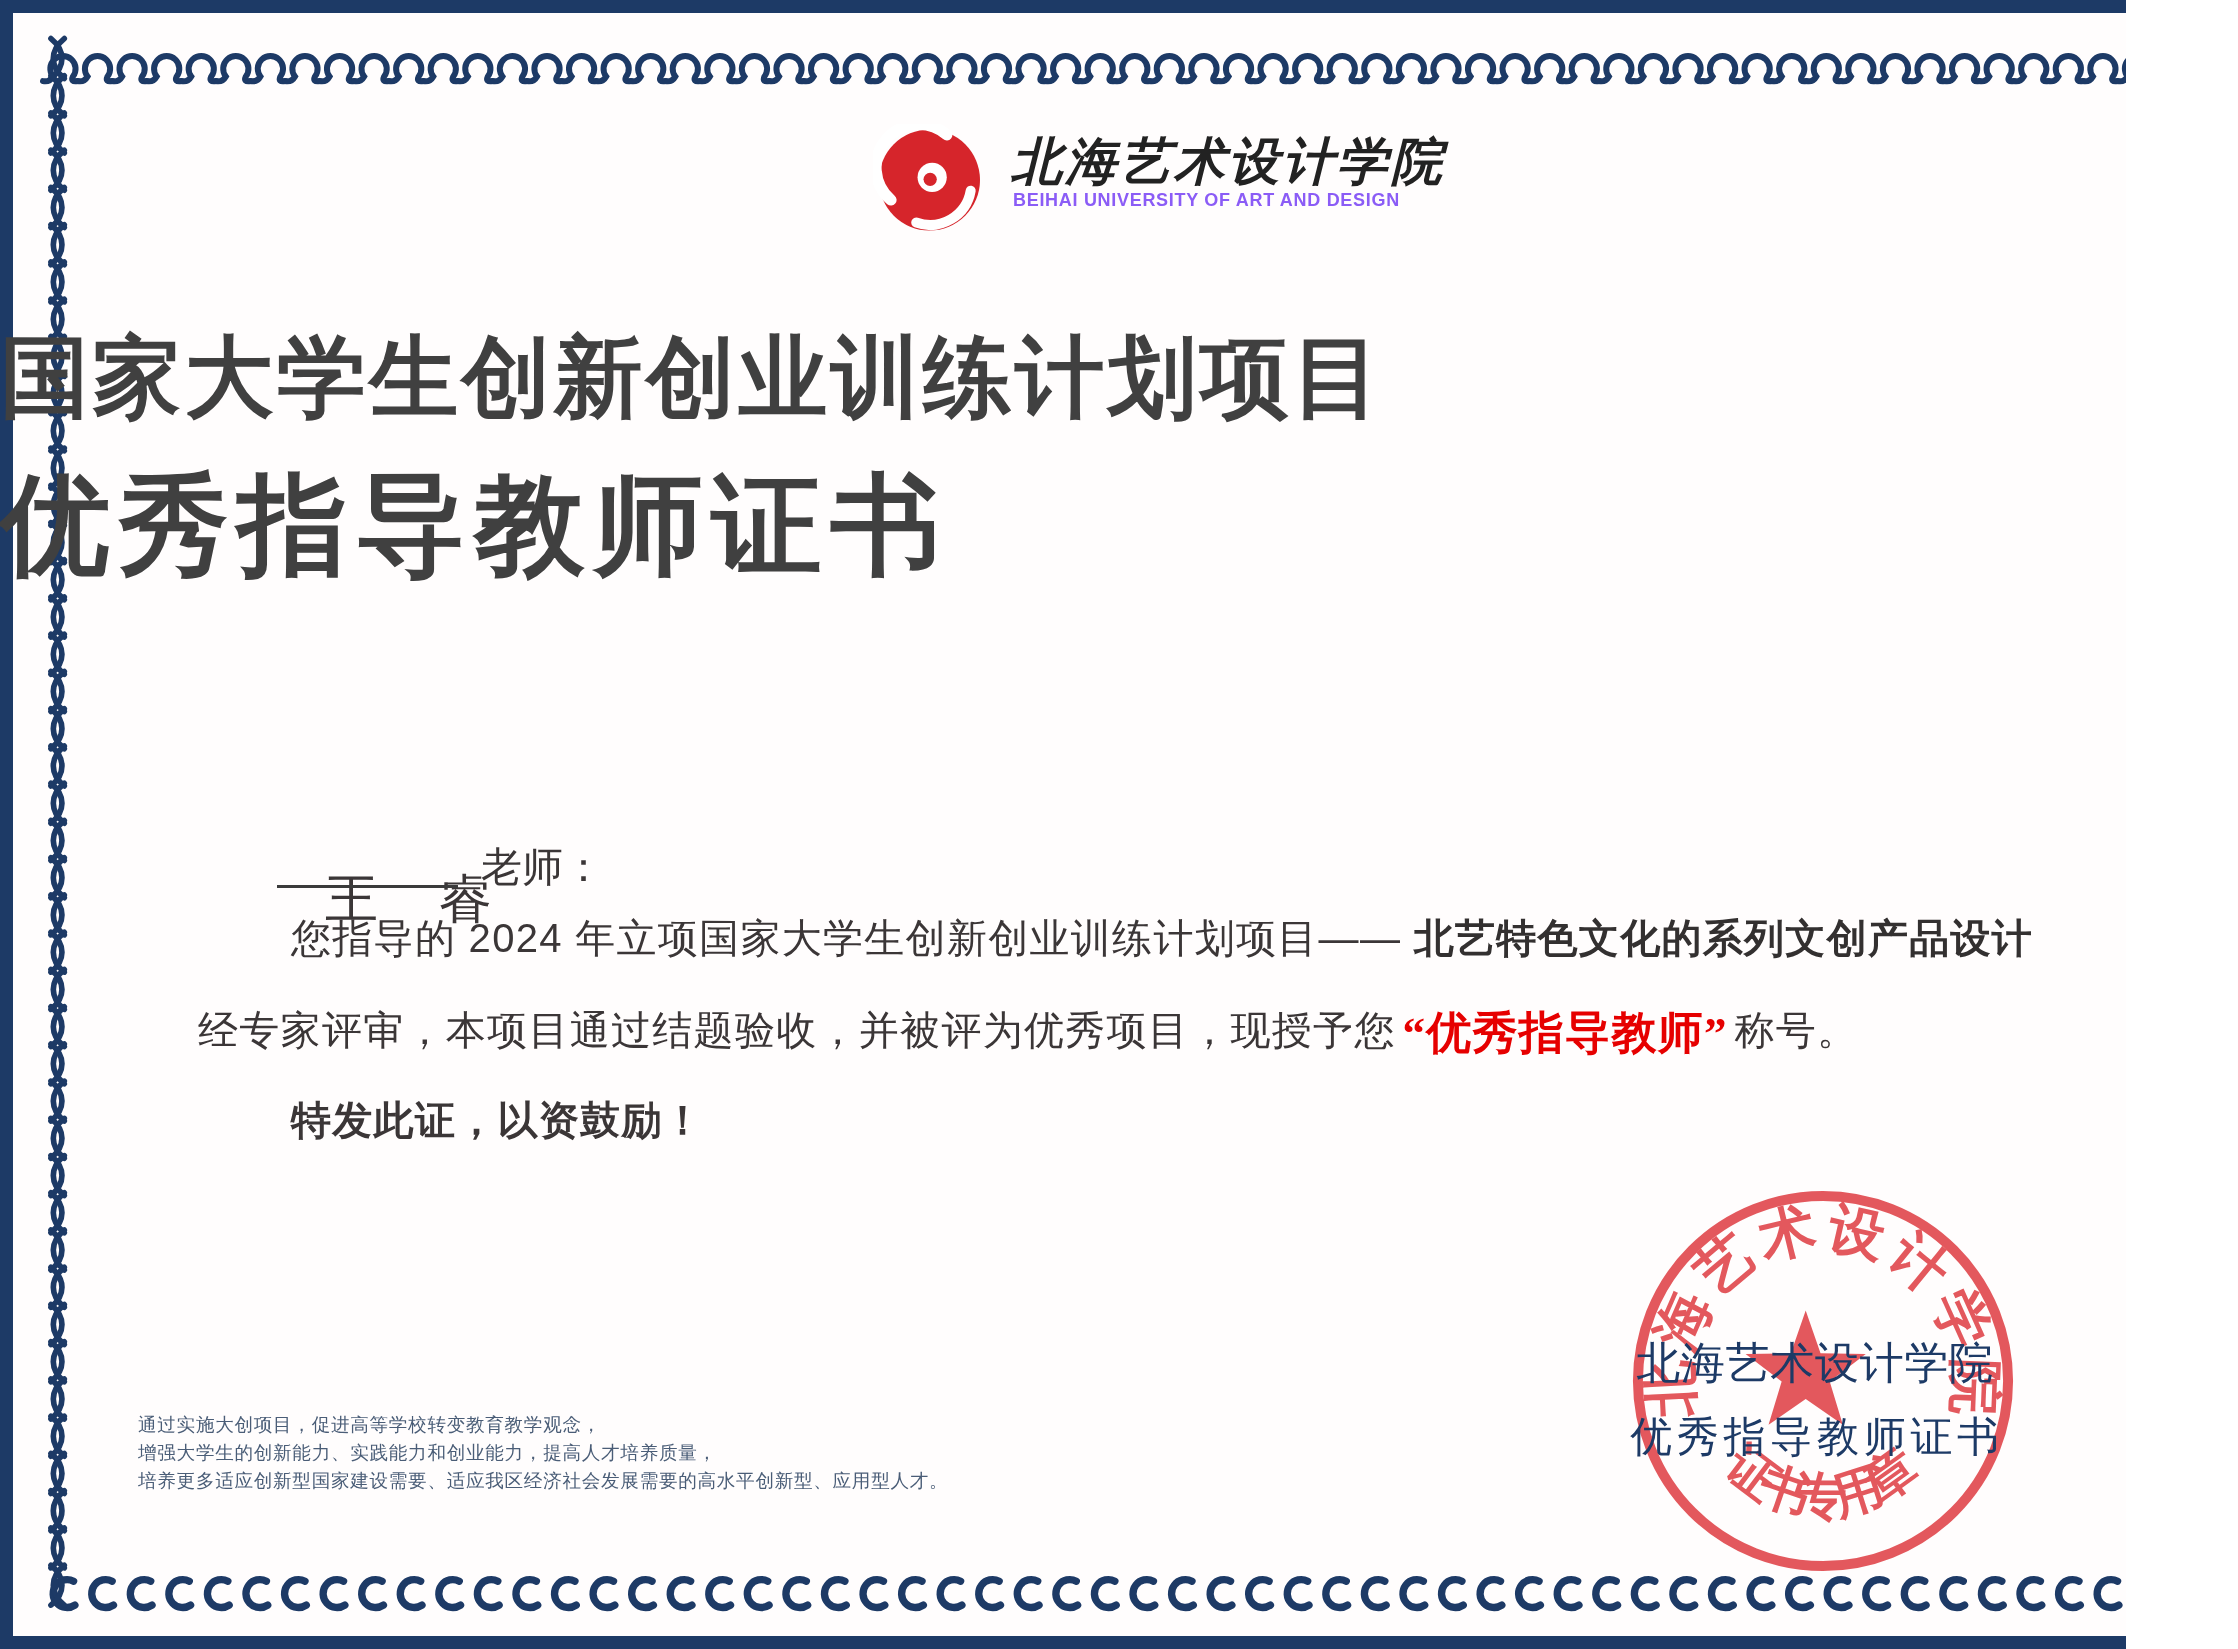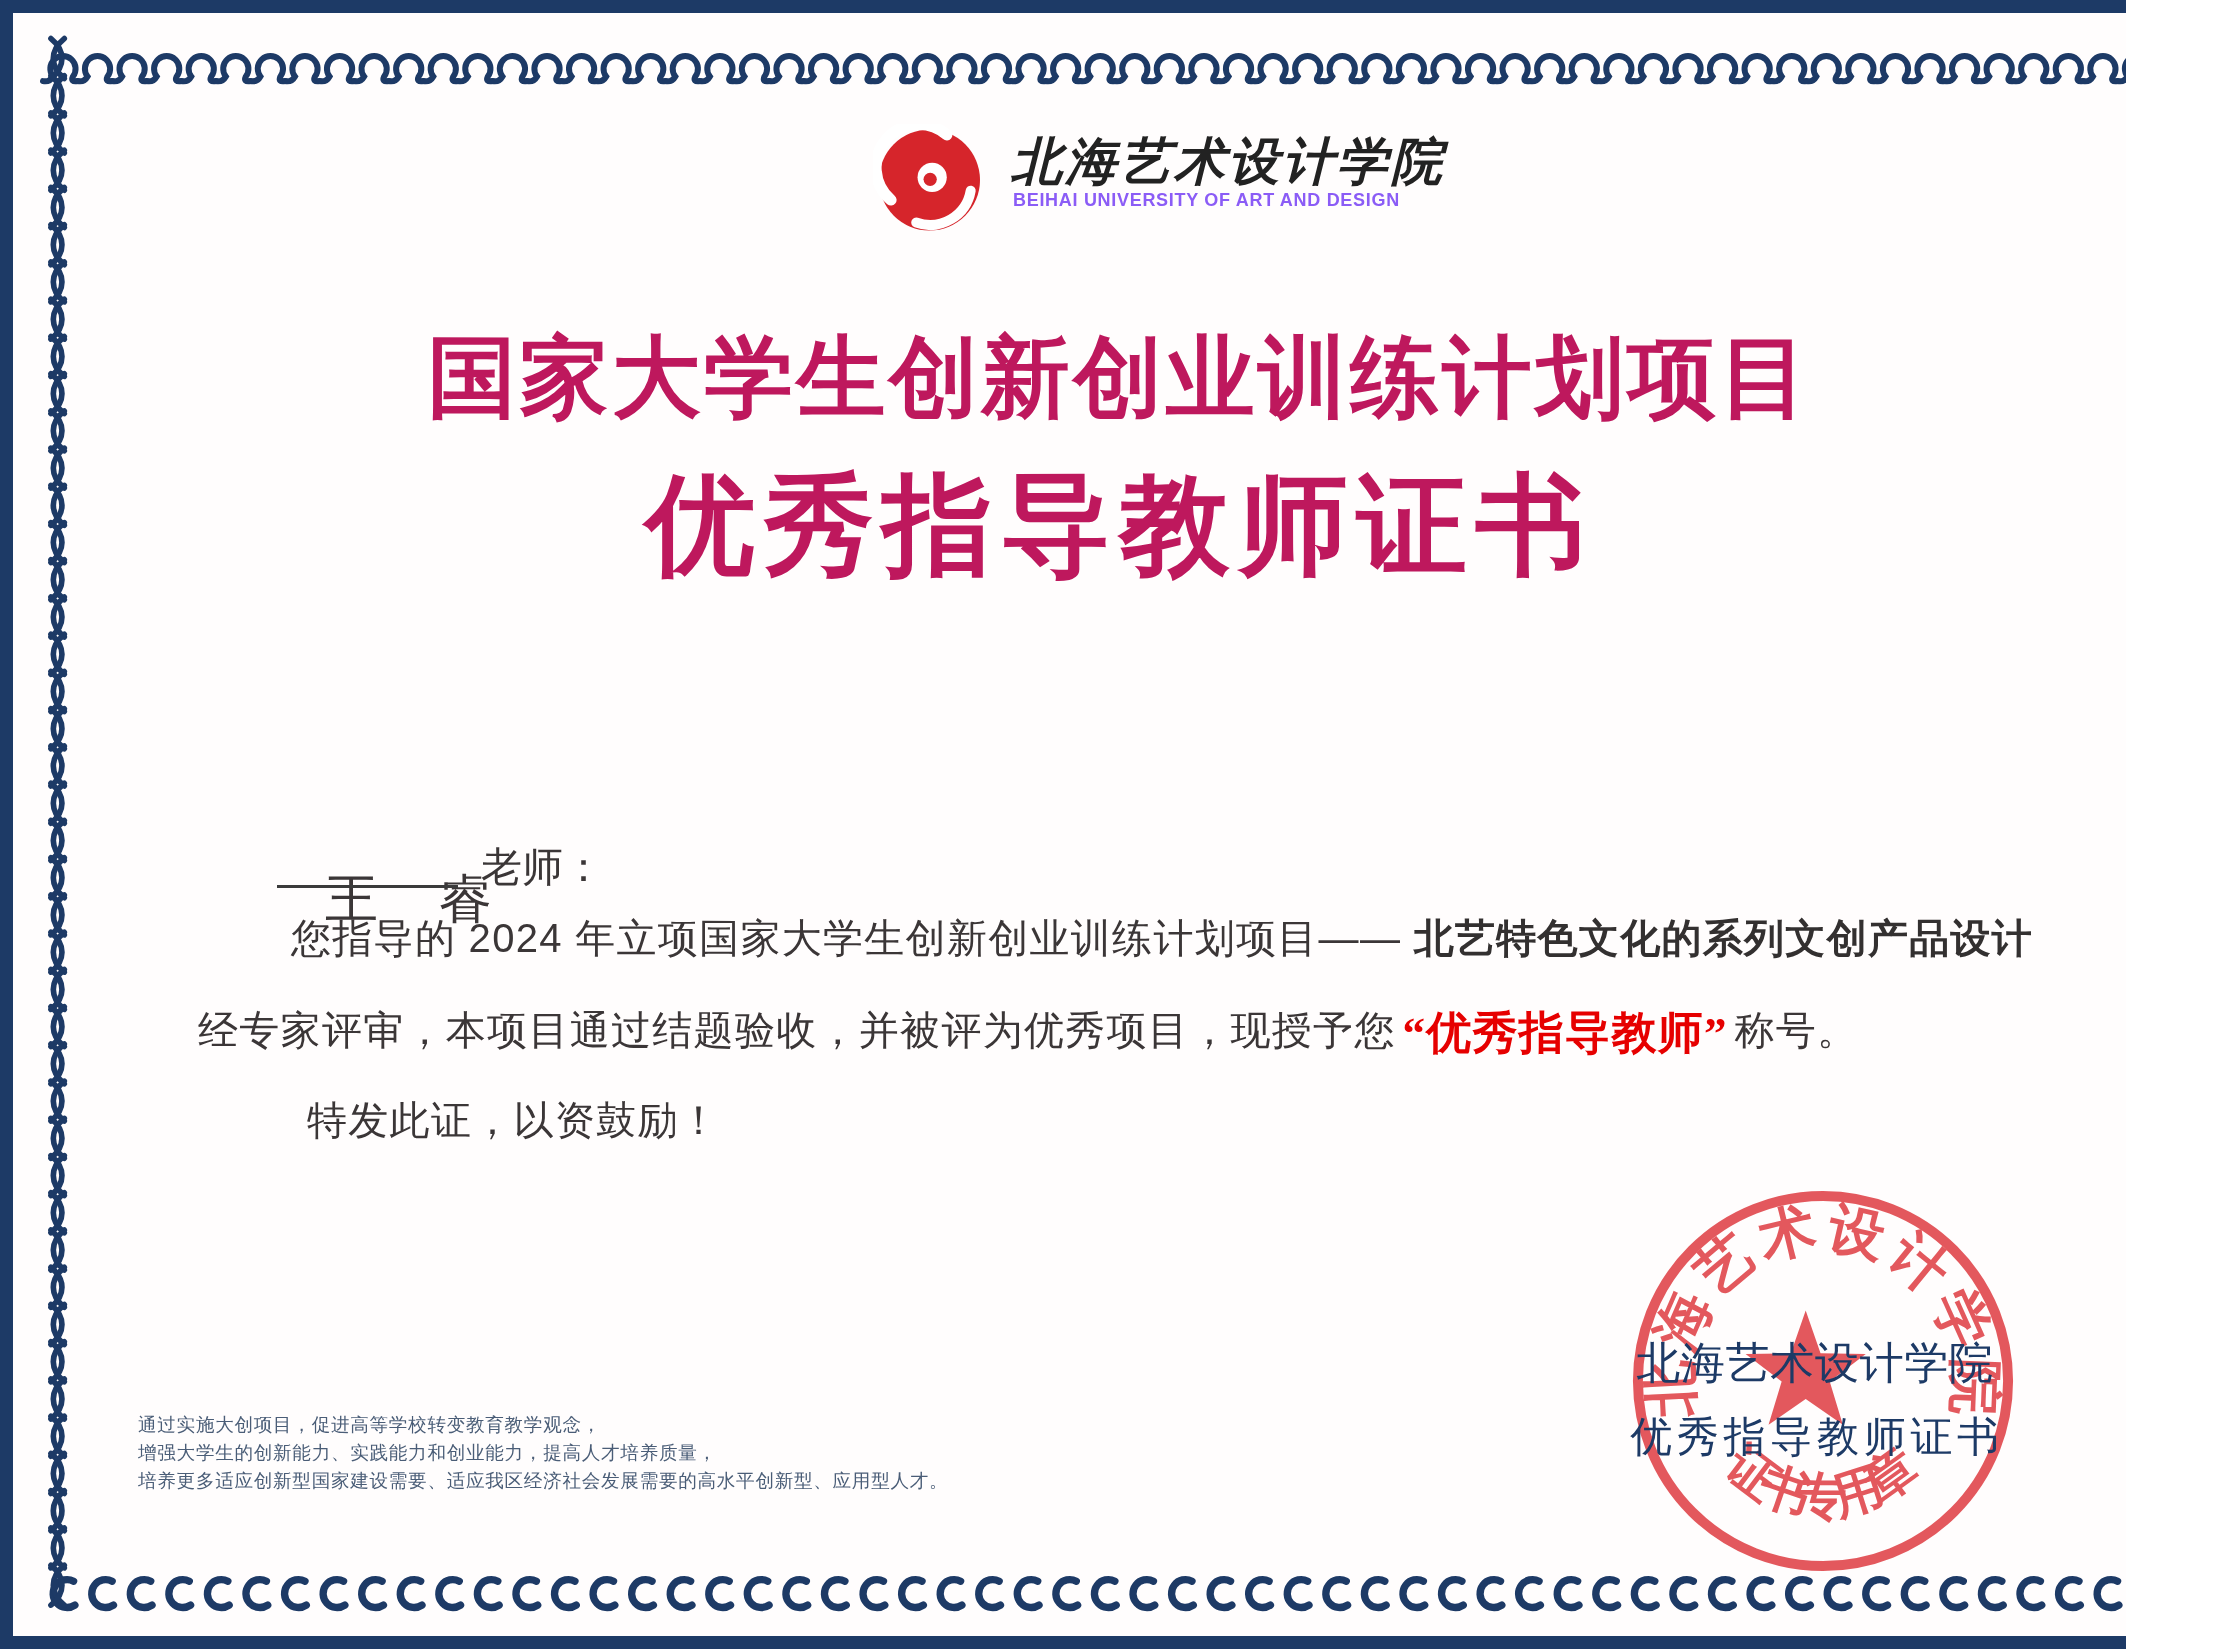--- a/index.html
+++ b/index.html
@@ -15,7 +15,7 @@
            font-size:51px;letter-spacing:3.3px;color:#222222;white-space:nowrap;}
   #logo-en{left:1013px;top:190px;font-size:18px;font-weight:bold;letter-spacing:0.7px;color:#8b5cf6;white-space:nowrap;}
   
-  .title{left:0;width:2239px;text-align:center;font-family:"Liberation Serif",serif;font-weight:bold;color:#be185d;white-space:nowrap;}
+  .title{left:0;width:2239px;font-family:"Liberation Serif",serif;font-weight:bold;color:#404040;white-space:nowrap;}
   #title1{top:318px;font-size:89px;letter-spacing:3.3px;}
   #title2{top:452px;font-size:110px;letter-spacing:8.6px;}
   

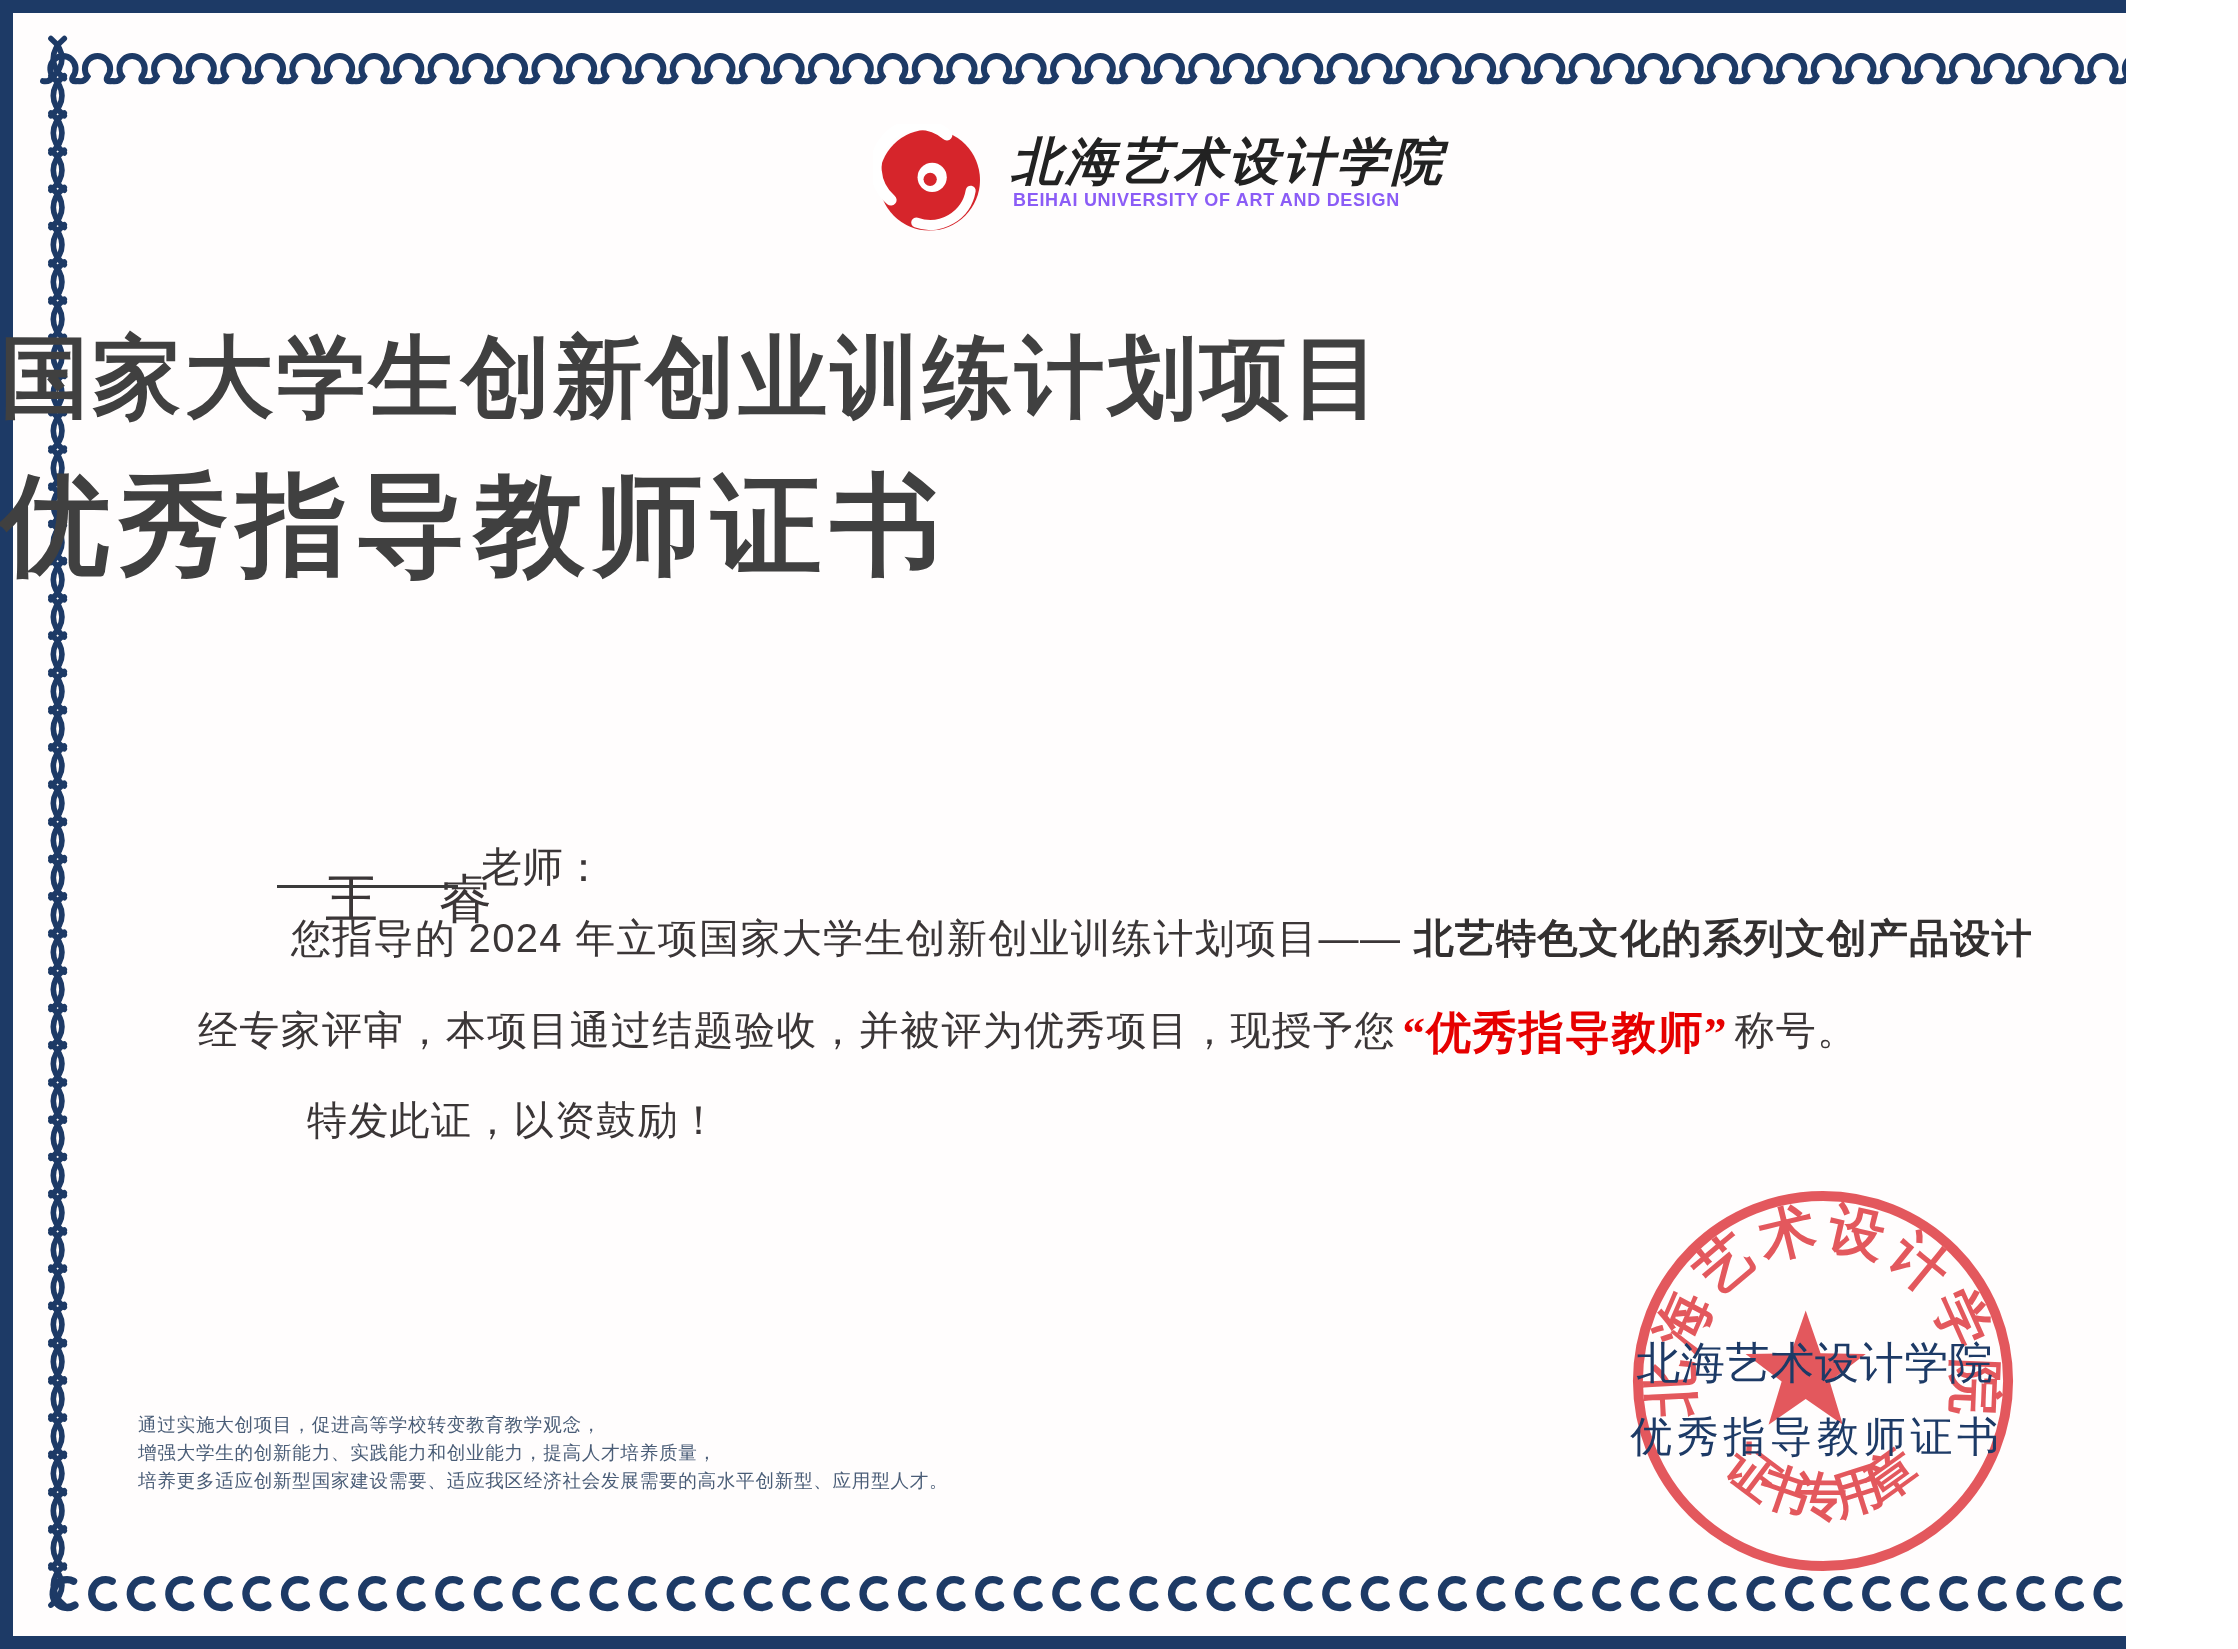--- a/index.html
+++ b/index.html
@@ -26,7 +26,7 @@
   .bodyline{font-size:40px;color:#3b3637;letter-spacing:1.3px;white-space:nowrap;line-height:1;}
   #body-line1{left:291px;top:918px;}
   #body-line2{left:198px;top:1010px;}
-  #body-line3{left:307px;top:1100px;}
+  #body-line3{left:291px;top:1100px;font-weight:bold;}
   .project-name{font-weight:bold;color:#333030;}
   .award{font-family:"Liberation Serif",serif;font-weight:bold;color:#e60000;font-size:45px;
          letter-spacing:1.3px;margin:0 6.7px;vertical-align:-4px;}

